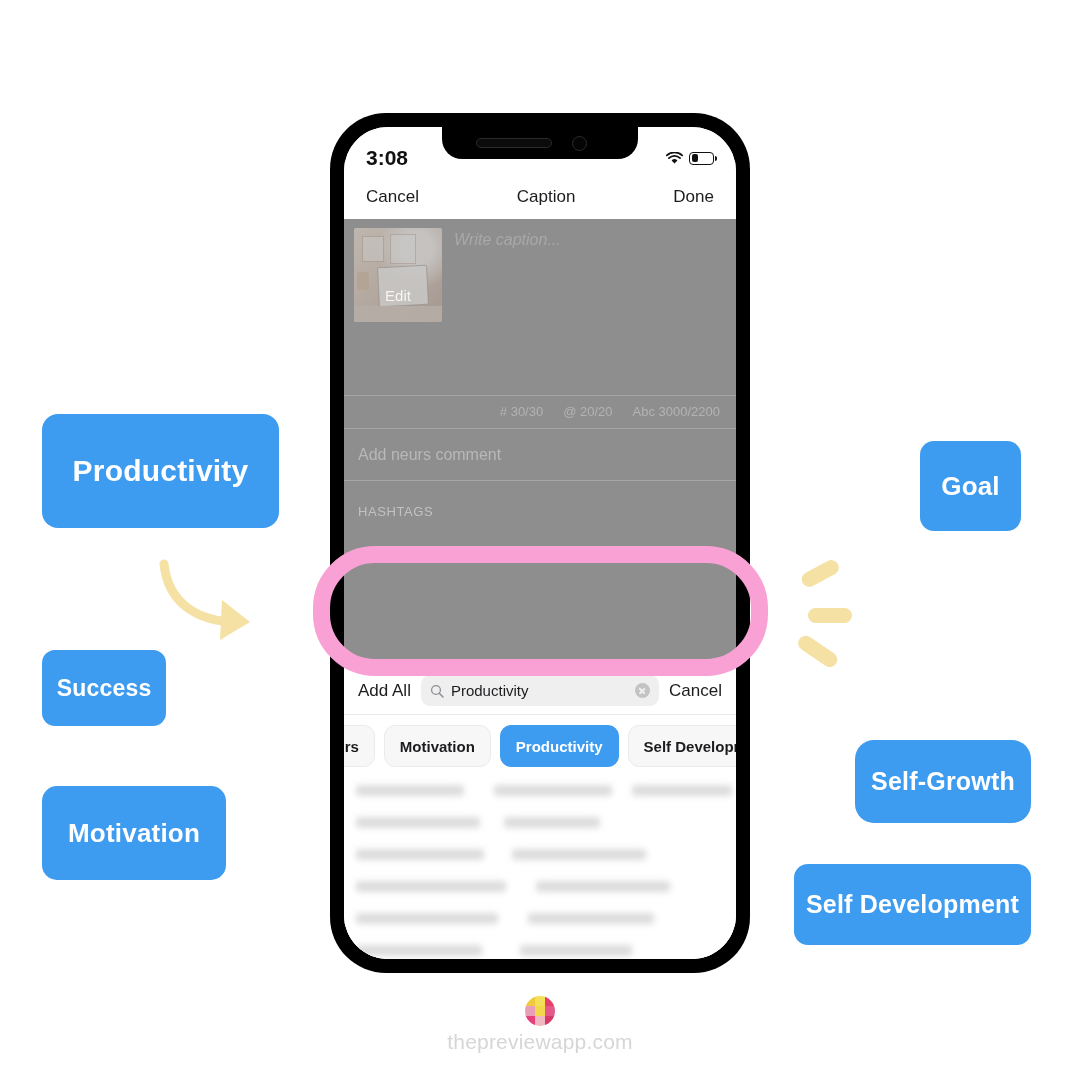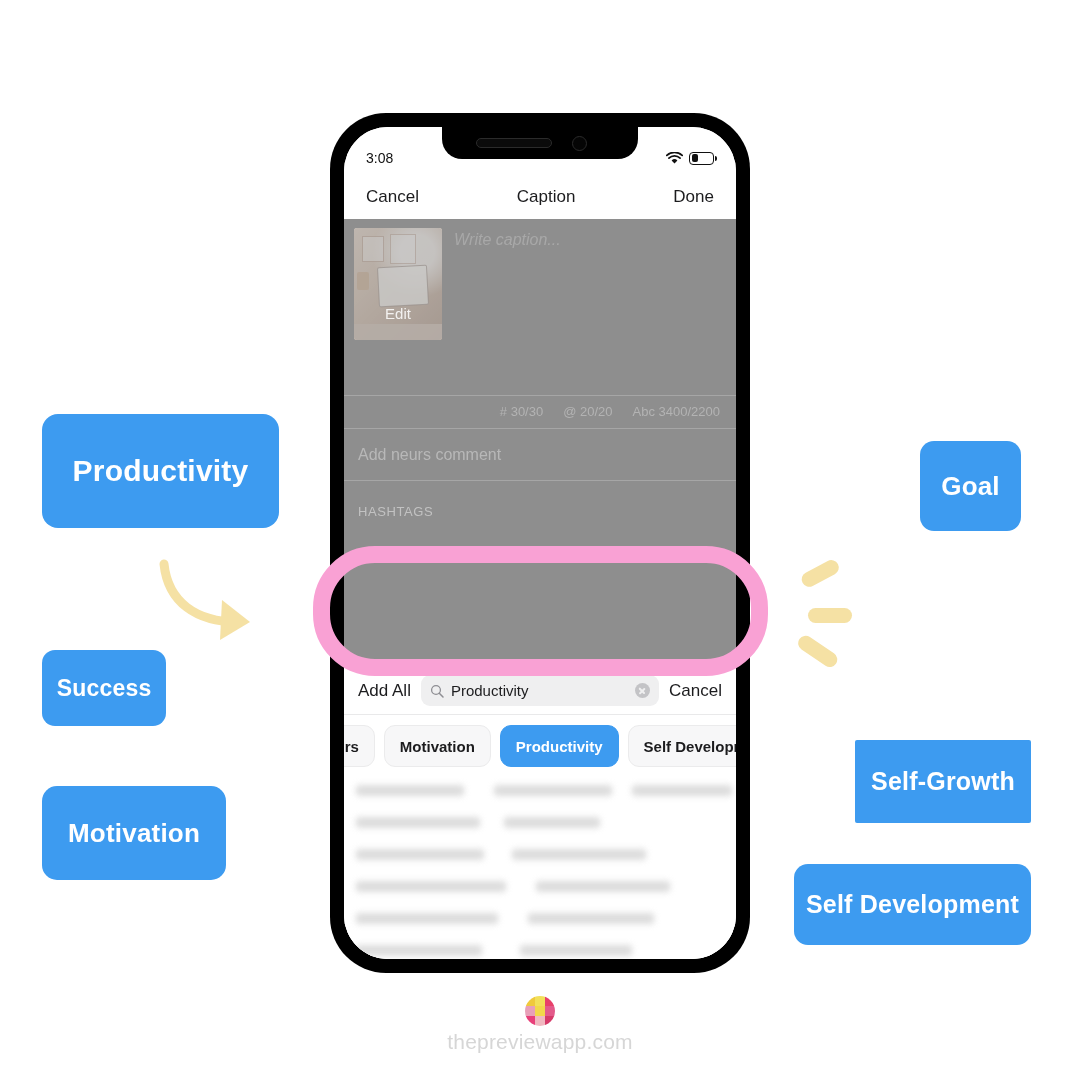--- a/index.html
+++ b/index.html
@@ -73,7 +73,7 @@
     padding:0 22px;box-sizing:border-box;z-index:30;
     background:#fff;
   }
-  .sb-time{font-size:14px;font-weight:400;color:#111;margin-top:14px;}
+  .sb-time{font-size:21px;font-weight:700;color:#111;margin-top:14px;}
   .sb-right{display:flex;align-items:center;gap:6px;margin-top:14px;}
   .wifi{width:17px;height:13px;}
   .battery{

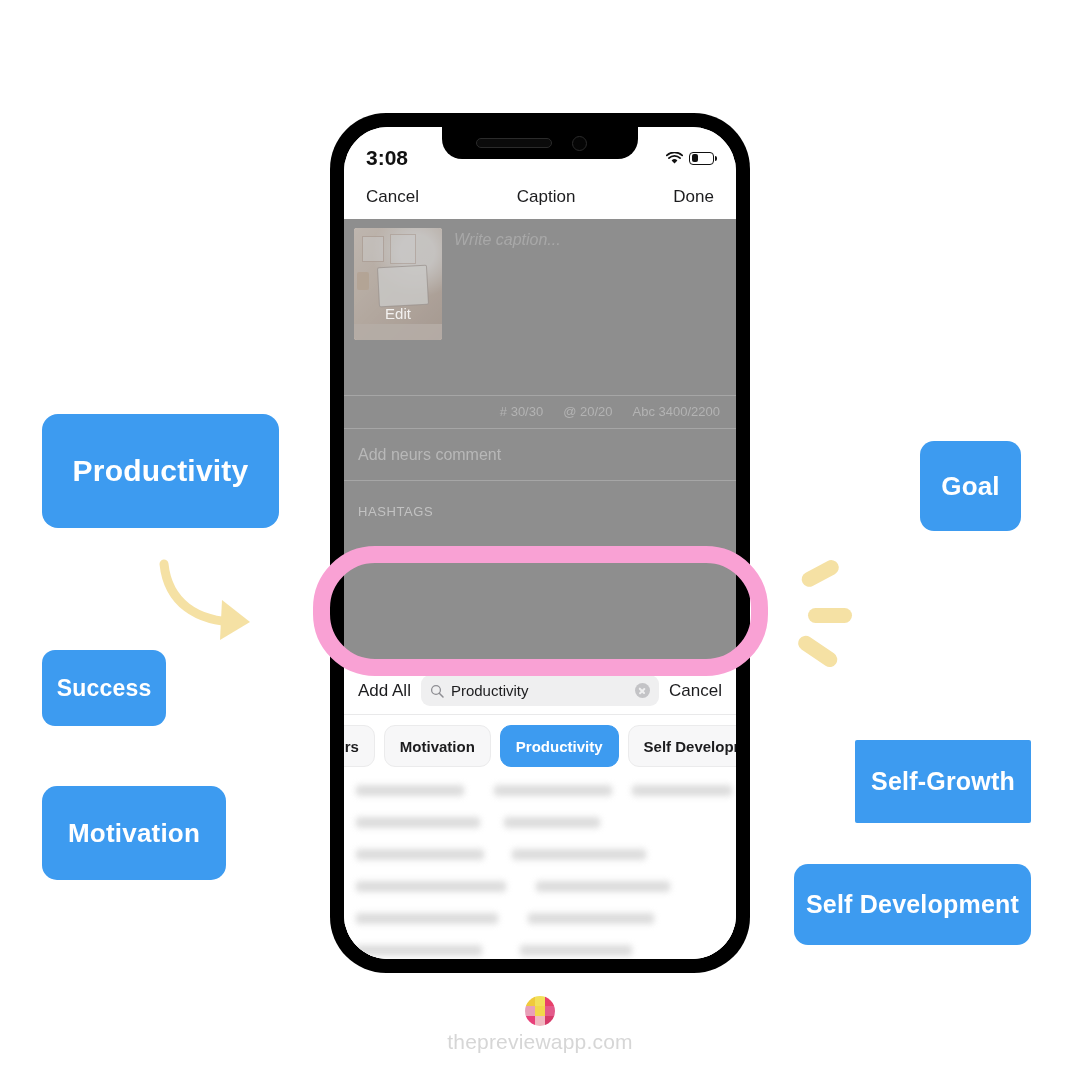--- a/index.html
+++ b/index.html
@@ -106,7 +106,7 @@
   }
   .caption-row{position:absolute;left:0;top:0;width:100%;height:190px;}
   .thumb{
-    position:absolute;left:10px;top:9px;width:88px;height:112px;
+    position:absolute;left:10px;top:9px;width:88px;height:94px;
     border-radius:3px;overflow:hidden;background:#cfc4bb;
   }
   .thumb .pic{

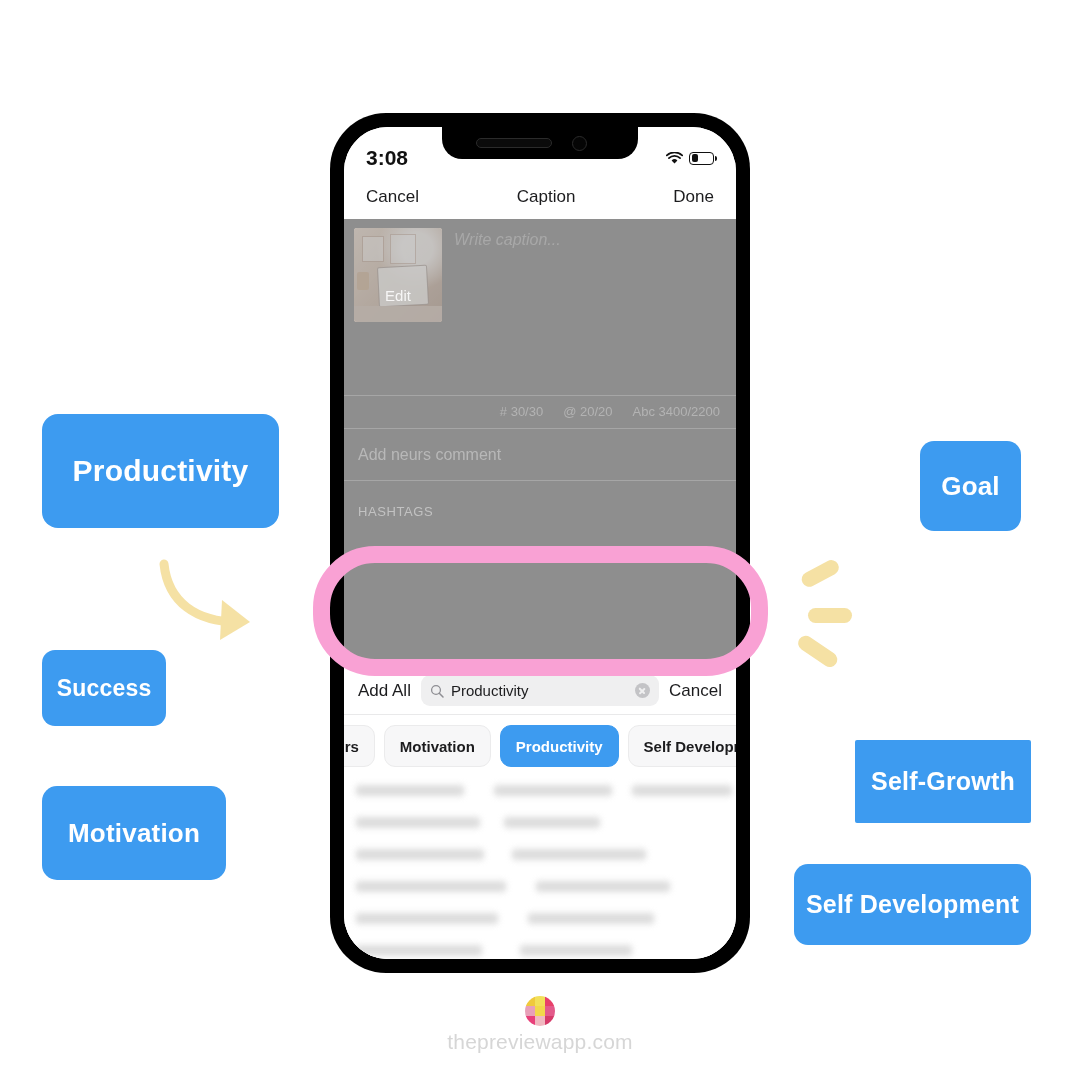--- a/index.html
+++ b/index.html
@@ -315,7 +315,7 @@
             <div class="sep-top"></div>
             <span># 30/30</span>
             <span>@ 20/20</span>
-            <span>Abc 3400/2200</span>
+            <span>Abc 3000/2200</span>
           </div>
 
           <div class="firstcomment">

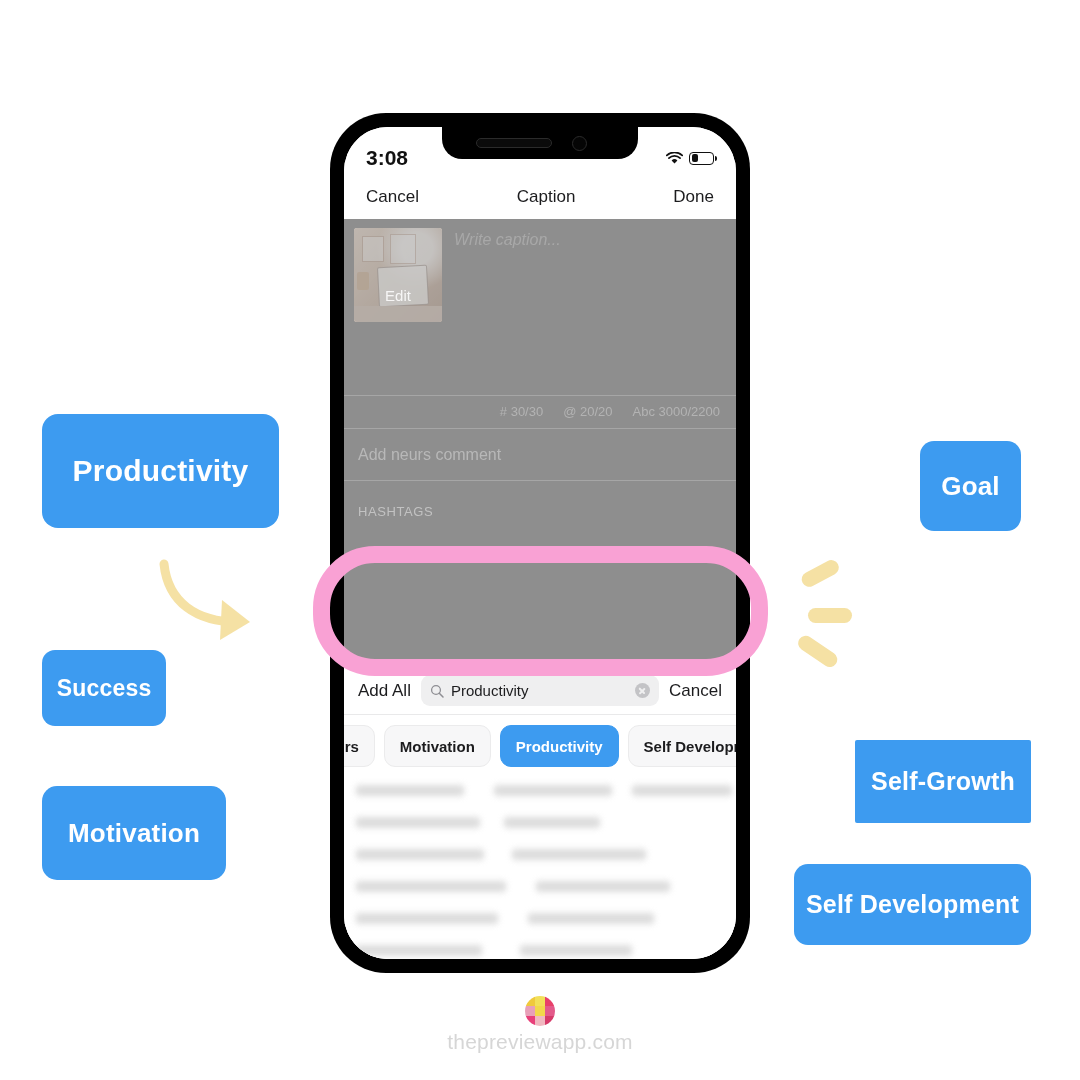--- a/index.html
+++ b/index.html
@@ -27,7 +27,7 @@
   .kw.k-success     {left:42px;  top:650px;  width:124px; height:76px;  font-size:23px; border-radius:13px;}
   .kw.k-motivation  {left:42px;  top:786px;  width:184px; height:94px;  font-size:26px; border-radius:15px;}
   .kw.k-goal        {left:920px; top:441px;  width:101px; height:90px;  font-size:26px; border-radius:14px;}
-  .kw.k-selfgrowth  {left:855px; top:740px;  width:176px; height:83px;  font-size:25px; border-radius:2px;}
+  .kw.k-selfgrowth  {left:855px; top:740px;  width:176px; height:83px;  font-size:25px; border-radius:19px;}
   .kw.k-selfdev     {left:794px; top:864px;  width:237px; height:81px;  font-size:25px; border-radius:14px;}
 
   

